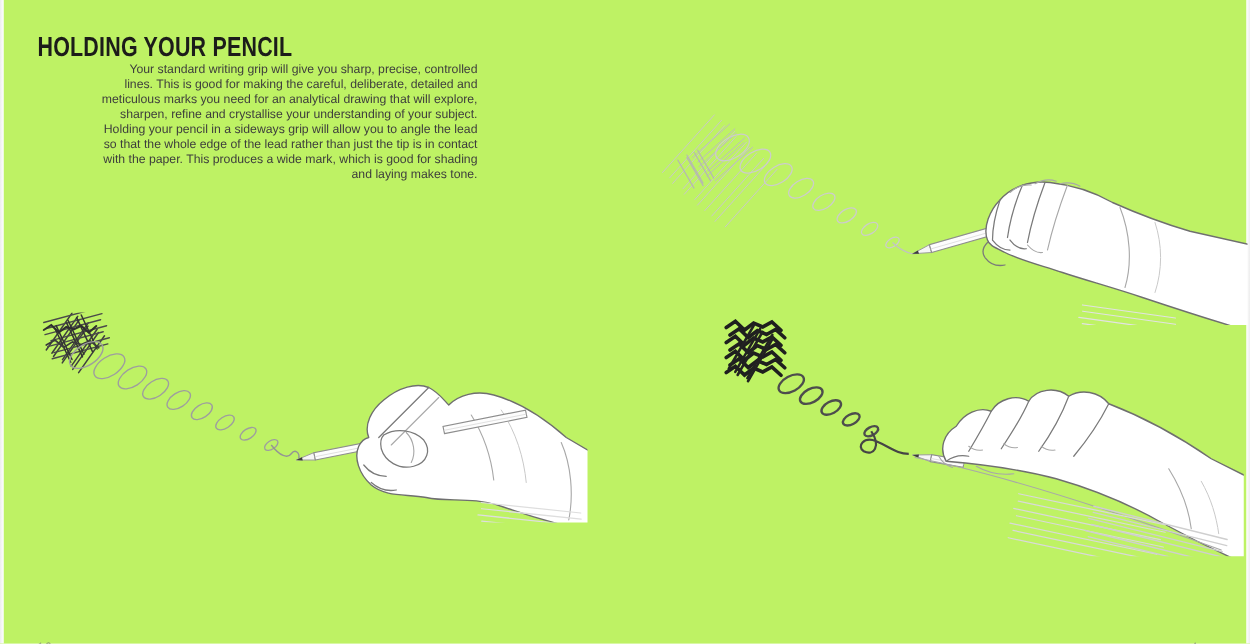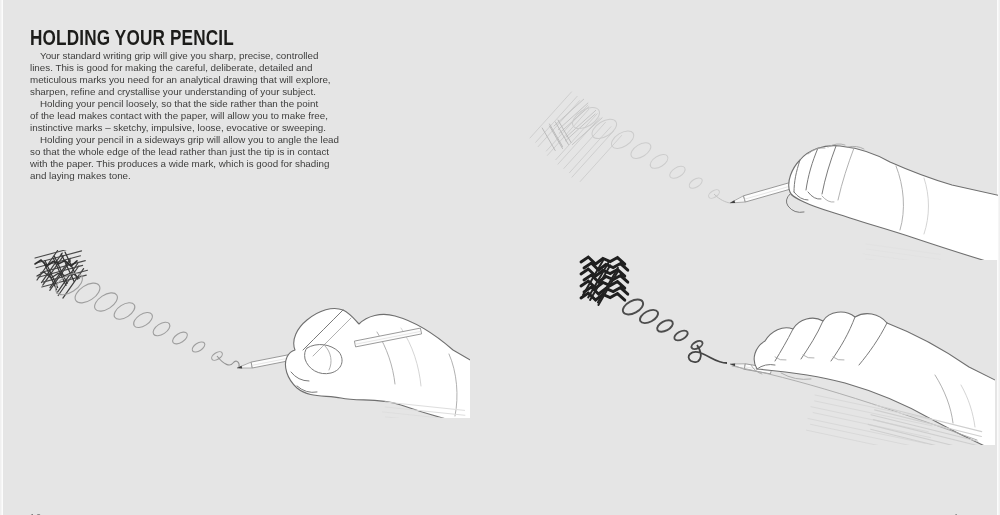--- a/index.html
+++ b/index.html
@@ -4,8 +4,9 @@
 <style>
   html,body{margin:0;padding:0;background:#ffffff;}
   .spread{
-    position:relative;width:1000px;height:515px;background:#e5e5e5;overflow:hidden;
+    position:relative;width:1000px;height:515px;background:#bef264;overflow:hidden;
     font-family:"Liberation Sans",sans-serif;
+    text-align:right;
   }
   .edge{position:absolute;top:0;bottom:0;width:3px;}
   .edge.left{left:0;background:linear-gradient(90deg,#ededed,#ffffff);}

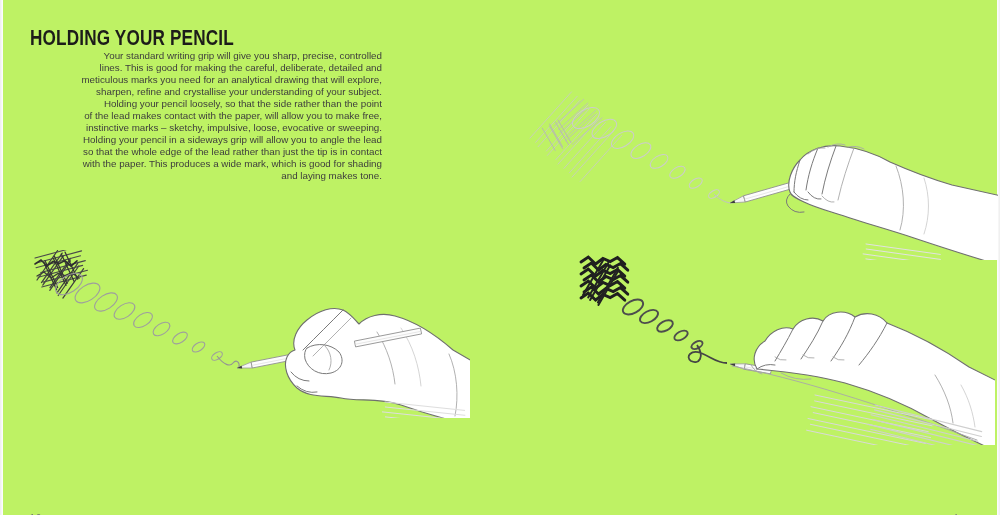--- a/index.html
+++ b/index.html
@@ -53,9 +53,6 @@
 lines. This is good for making the careful, deliberate, detailed and
 meticulous marks you need for an analytical drawing that will explore,
 sharpen, refine and crystallise your understanding of your subject.</p>
-      <p class="para indent">Holding your pencil loosely, so that the side rather than the point
-of the lead makes contact with the paper, will allow you to make free,
-instinctive marks – sketchy, impulsive, loose, evocative or sweeping.</p>
       <p class="para indent">Holding your pencil in a sideways grip will allow you to angle the lead
 so that the whole edge of the lead rather than just the tip is in contact
 with the paper. This produces a wide mark, which is good for shading

